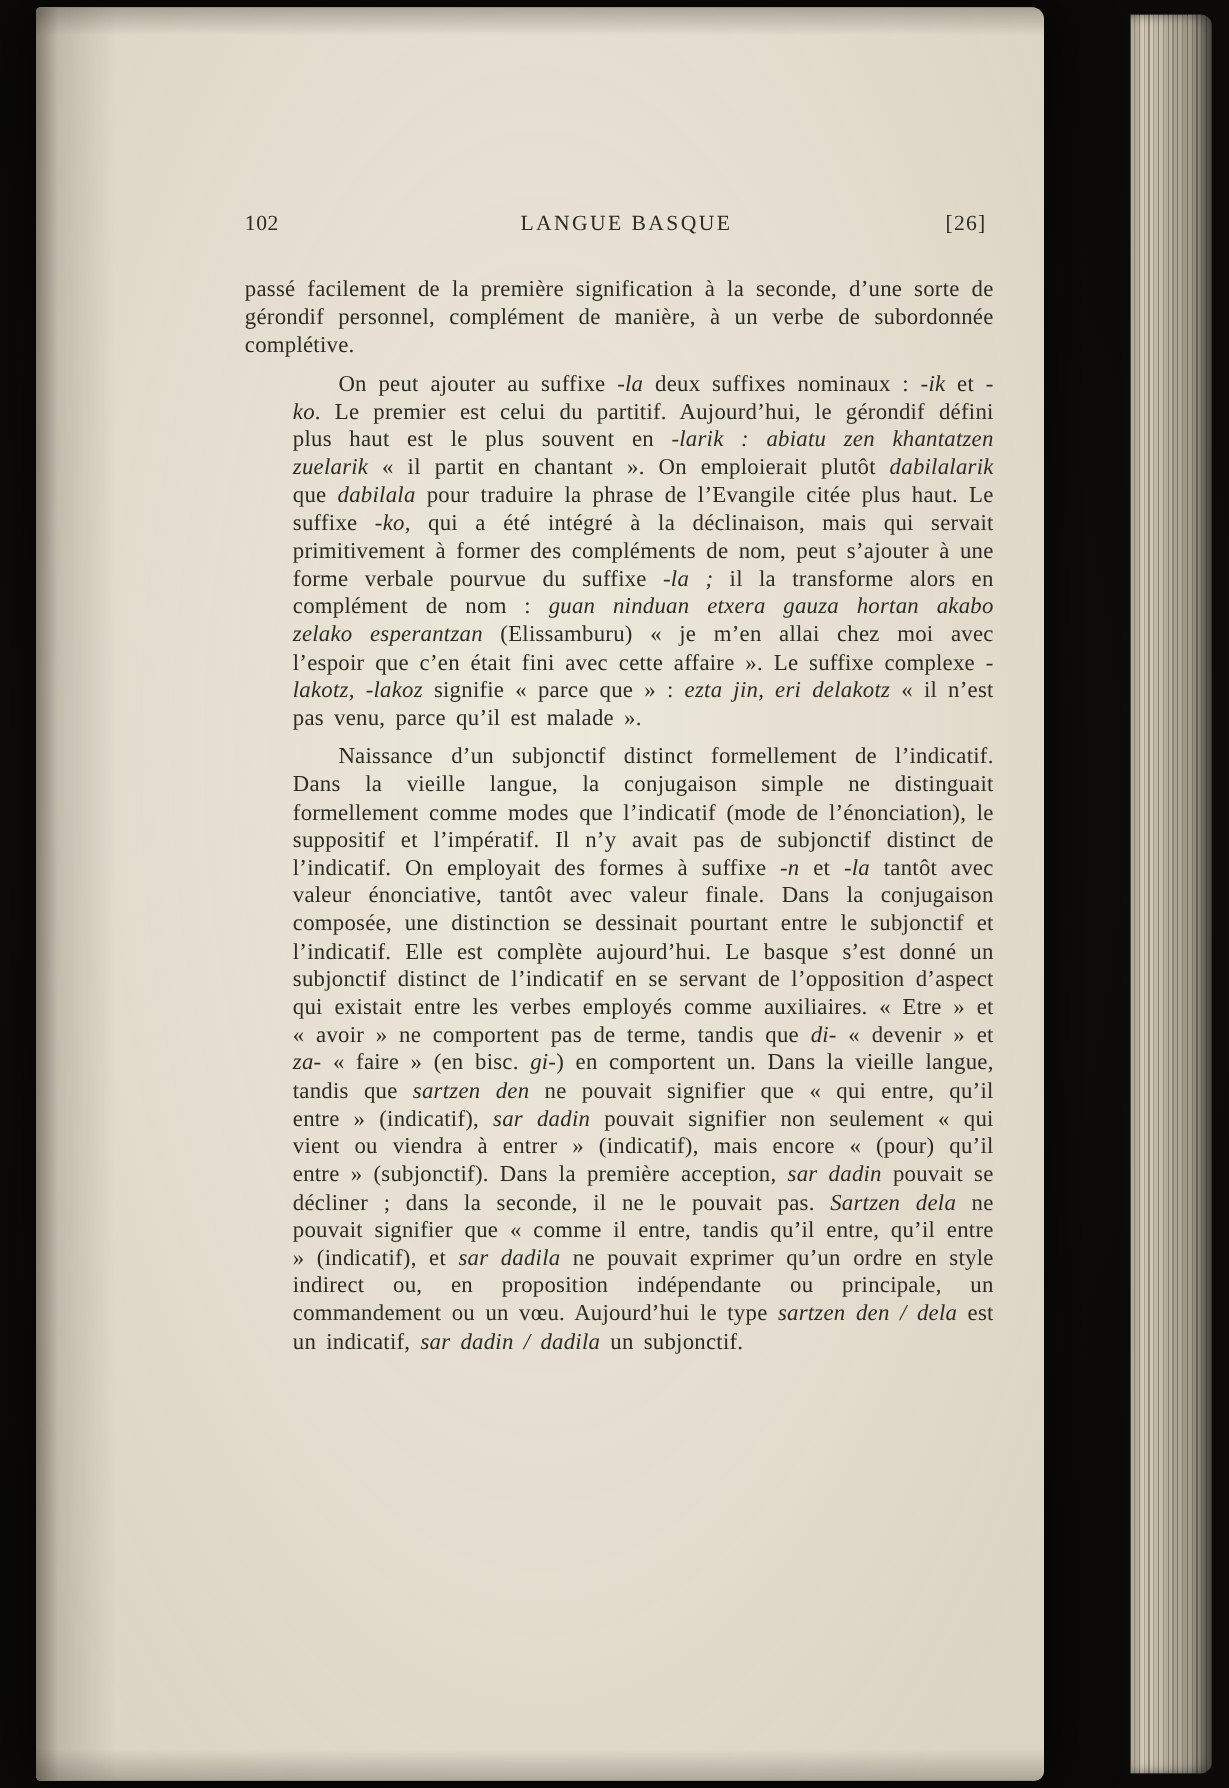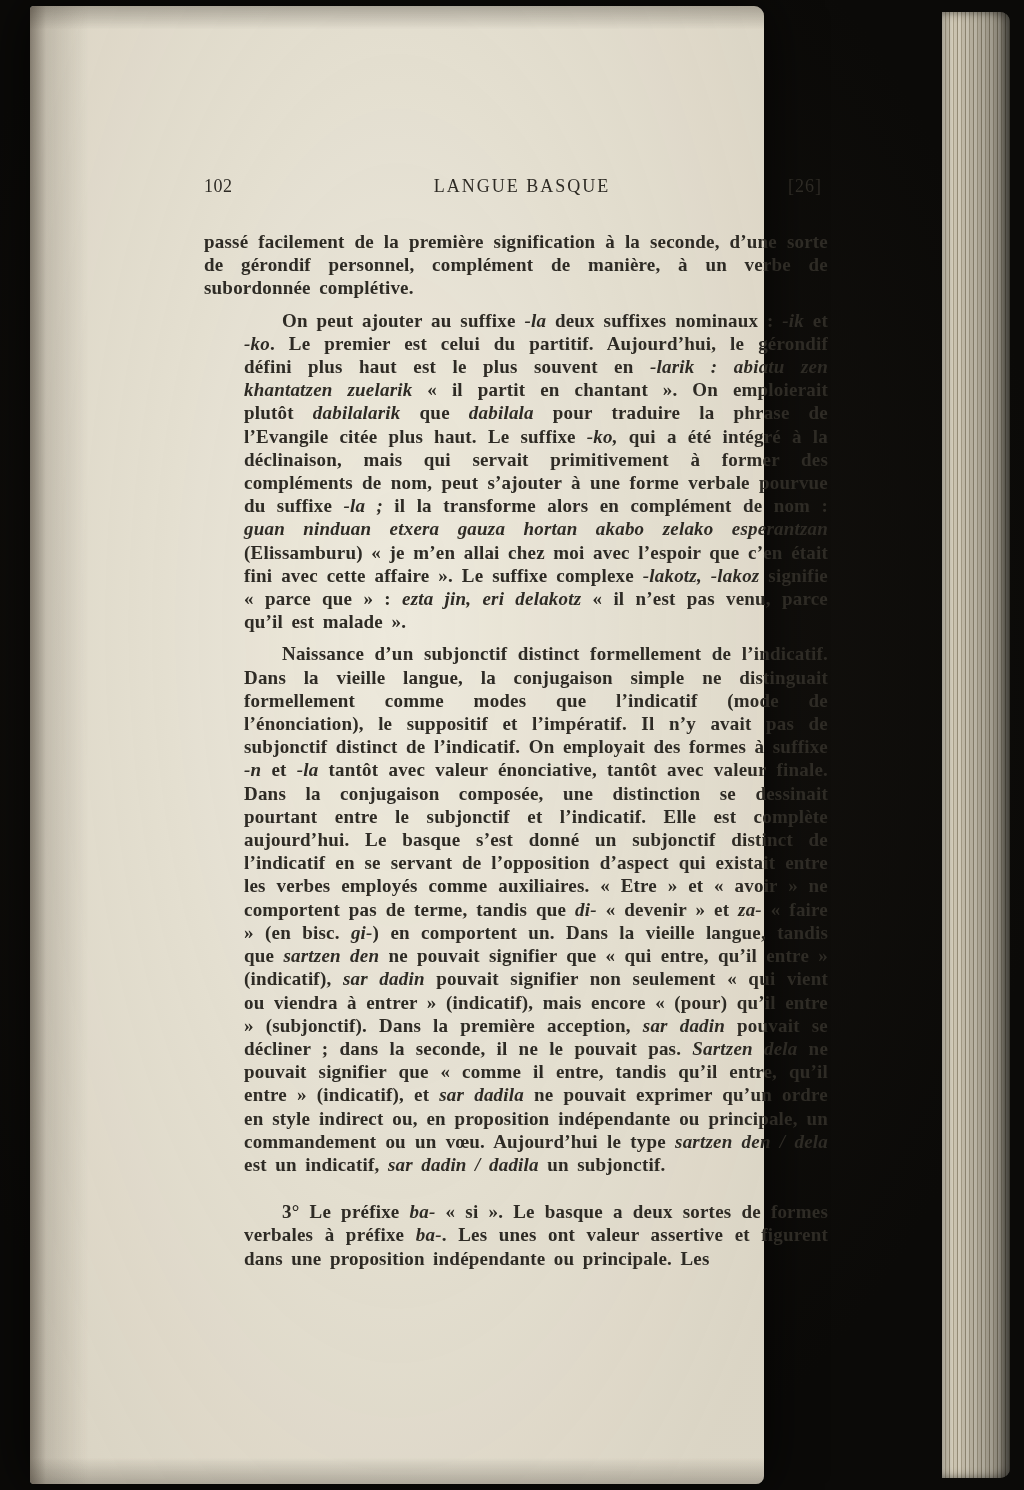--- a/index.html
+++ b/index.html
@@ -20,7 +20,7 @@
   .page{
     position:absolute;
     left:30px; top:6px;
-    width:734px; height:1478px;
+    width:840px; height:1478px;
     background:var(--paper);
     border-radius:4px 10px 8px 4px;
     box-shadow:0 0 55px rgba(0,0,0,.75);

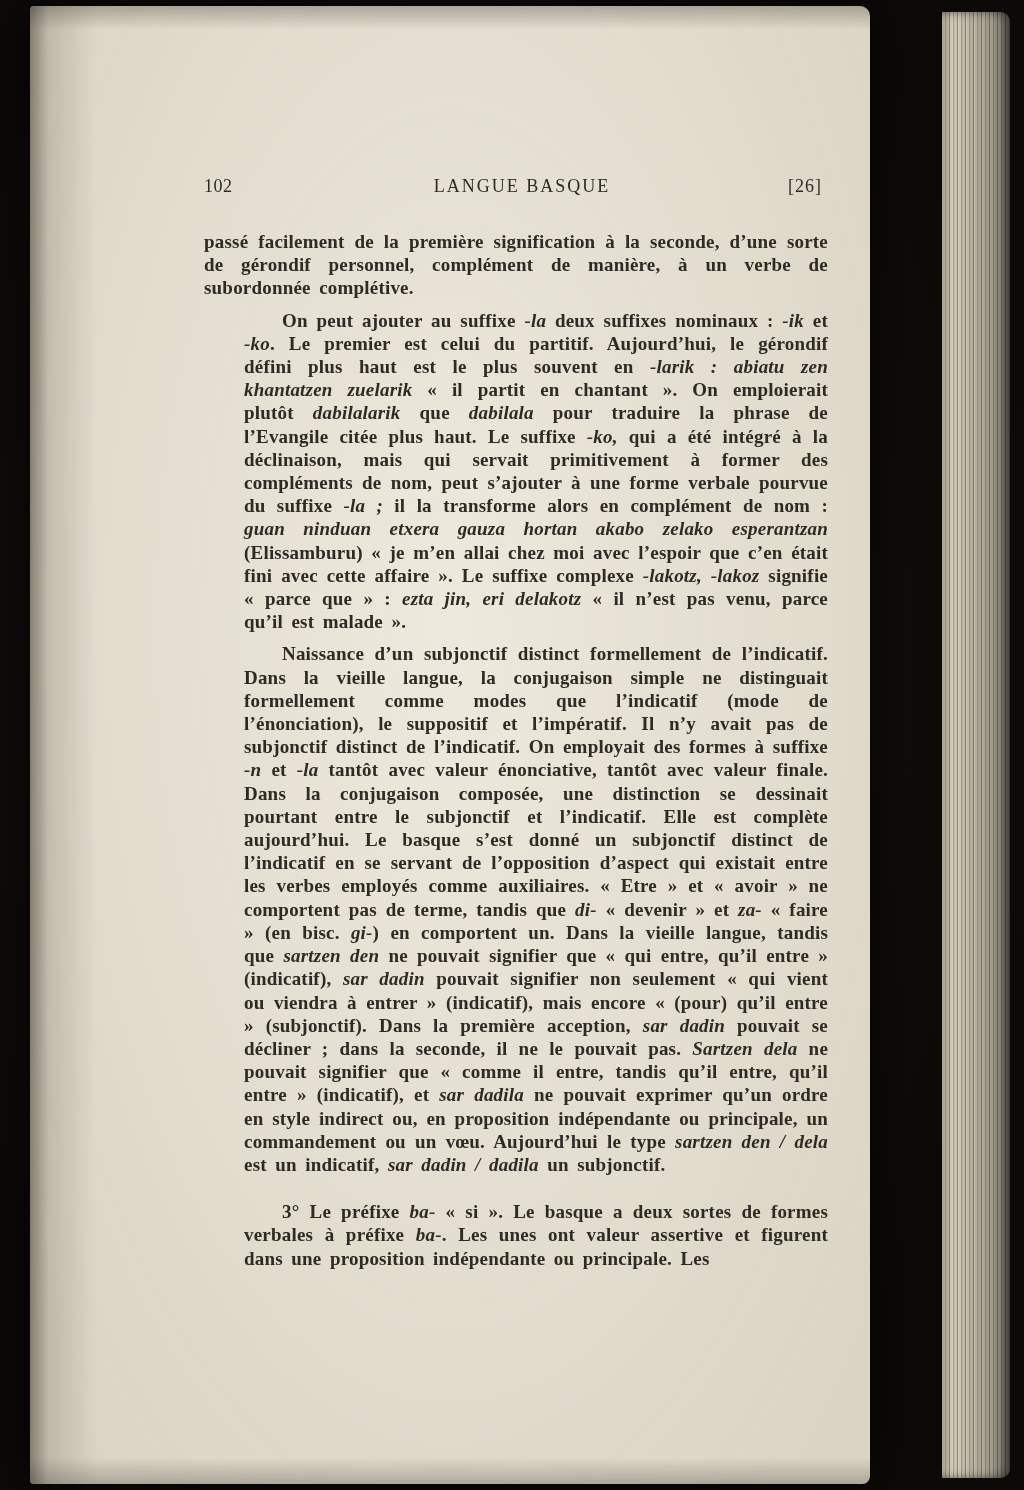--- a/index.html
+++ b/index.html
@@ -77,7 +77,7 @@
     word-spacing:3.5px;
     letter-spacing:.2px;
   }
-  .text-body p{ margin:0 0 9px 0;font-weight:bold; }
+  .text-body p{ margin:0 0 9px 0; }
   .text-body p.indent{ text-indent:38px;margin-left:40px; }
   .text-body p.gap{ margin-top:24px; }
   .it{ font-style:italic; }

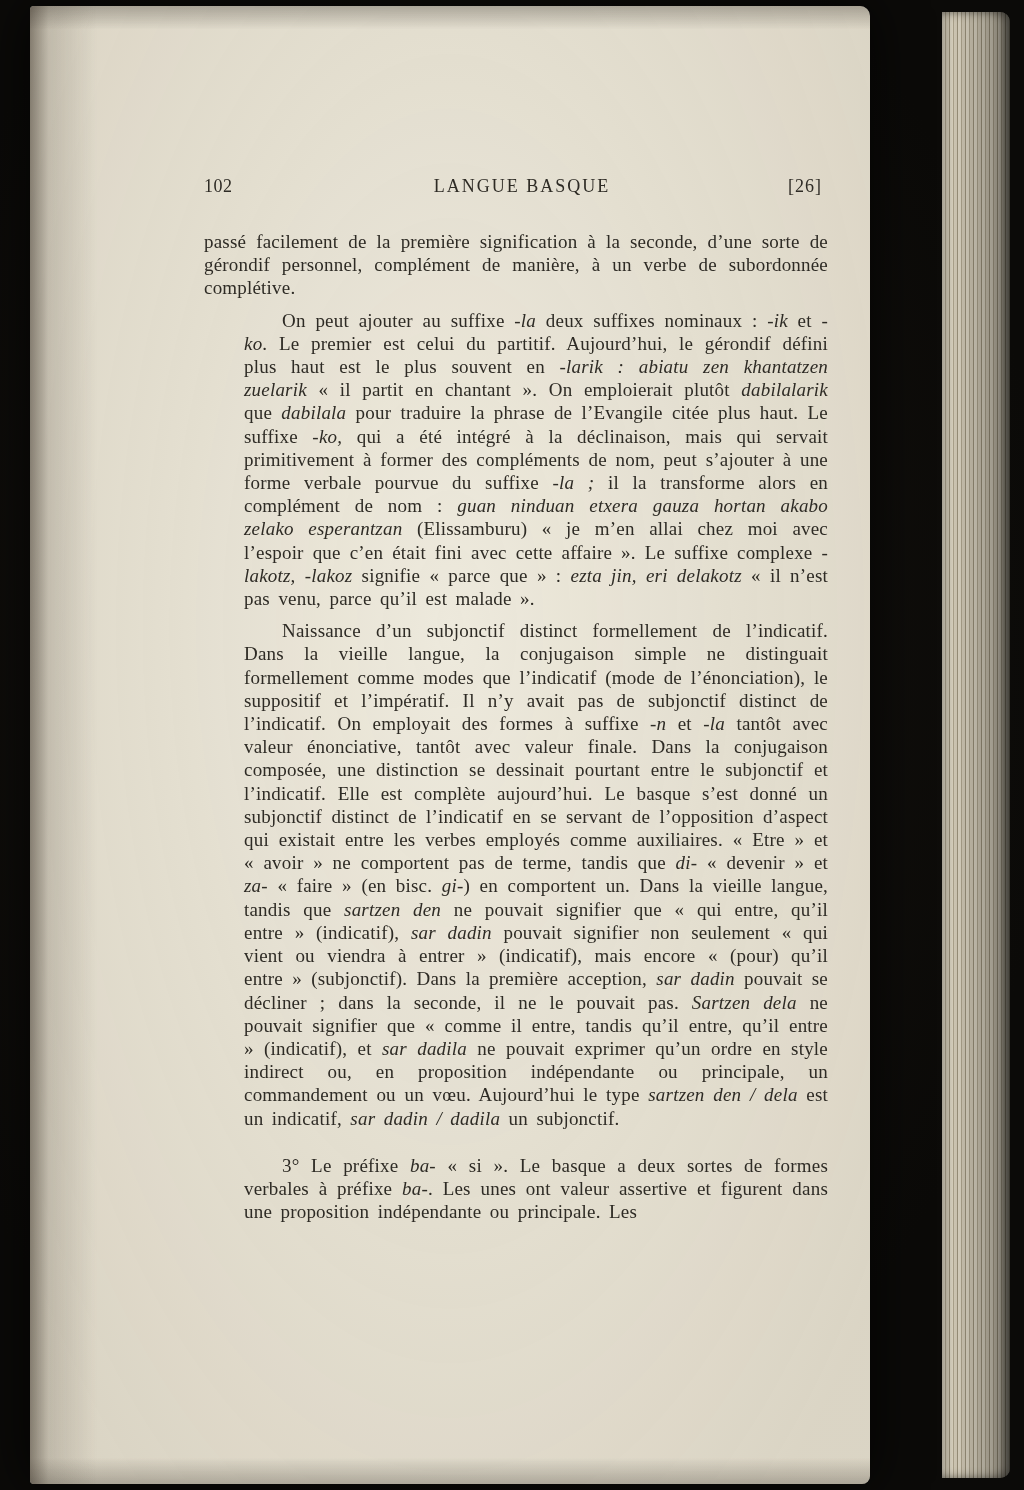--- a/index.html
+++ b/index.html
@@ -97,7 +97,6 @@
           <p class=""><span>passé facilement de la première signification à la seconde, d’une sorte de gérondif personnel, complément de manière, à un verbe de subordonnée complétive.</span></p>
           <p class="indent"><span>On peut ajouter au suffixe </span><span class="it">-la</span><span> deux suffixes nominaux : </span><span class="it">-ik</span><span> et </span><span class="it">-ko</span><span>. Le premier est celui du partitif. Aujourd’hui, le gérondif défini plus haut est le plus souvent en </span><span class="it">-larik : abiatu zen khantatzen zuelarik</span><span> « il partit en chantant ». On emploierait plutôt </span><span class="it">dabilalarik</span><span> que </span><span class="it">dabilala</span><span> pour traduire la phrase de l’Evangile citée plus haut. Le suffixe </span><span class="it">-ko,</span><span> qui a été intégré à la déclinaison, mais qui servait primitivement à former des compléments de nom, peut s’ajouter à une forme verbale pourvue du suffixe </span><span class="it">-la ;</span><span> il la transforme alors en complément de nom : </span><span class="it">guan ninduan etxera gauza hortan akabo zelako esperantzan</span><span> (Elissamburu) « je m’en allai chez moi avec l’espoir que c’en était fini avec cette affaire ». Le suffixe complexe </span><span class="it">-lakotz, -lakoz</span><span> signifie « parce que » : </span><span class="it">ezta jin, eri delakotz</span><span> « il n’est pas venu, parce qu’il est malade ».</span></p>
           <p class="indent"><span>Naissance d’un subjonctif distinct formellement de l’indicatif. Dans la vieille langue, la conjugaison simple ne distinguait formellement comme modes que l’indicatif (mode de l’énonciation), le suppositif et l’impératif. Il n’y avait pas de subjonctif distinct de l’indicatif. On employait des formes à suffixe </span><span class="it">-n</span><span> et </span><span class="it">-la</span><span> tantôt avec valeur énonciative, tantôt avec valeur finale. Dans la conjugaison composée, une distinction se dessinait pourtant entre le subjonctif et l’indicatif. Elle est complète aujourd’hui. Le basque s’est donné un subjonctif distinct de l’indicatif en se servant de l’opposition d’aspect qui existait entre les verbes employés comme auxiliaires. « Etre » et « avoir » ne comportent pas de terme, tandis que </span><span class="it">di-</span><span> « devenir » et </span><span class="it">za-</span><span> « faire » (en bisc. </span><span class="it">gi-</span><span>) en comportent un. Dans la vieille langue, tandis que </span><span class="it">sartzen den</span><span> ne pouvait signifier que « qui entre, qu’il entre » (indicatif), </span><span class="it">sar dadin</span><span> pouvait signifier non seulement « qui vient ou viendra à entrer » (indicatif), mais encore « (pour) qu’il entre » (subjonctif). Dans la première acception, </span><span class="it">sar dadin</span><span> pouvait se décliner ; dans la seconde, il ne le pouvait pas. </span><span class="it">Sartzen dela</span><span> ne pouvait signifier que « comme il entre, tandis qu’il entre, qu’il entre » (indicatif), et </span><span class="it">sar dadila</span><span> ne pouvait exprimer qu’un ordre en style indirect ou, en proposition indépendante ou principale, un commandement ou un vœu. Aujourd’hui le type </span><span class="it">sartzen den / dela</span><span> est un indicatif, </span><span class="it">sar dadin / dadila</span><span> un subjonctif.</span></p>
-          <p class="indent gap"><span>3° Le préfixe </span><span class="it">ba-</span><span> « si ». Le basque a deux sortes de formes verbales à préfixe </span><span class="it">ba-</span><span>. Les unes ont valeur assertive et figurent dans une proposition indépendante ou principale. Les</span></p>
         </div>
     </div>
   </div>

